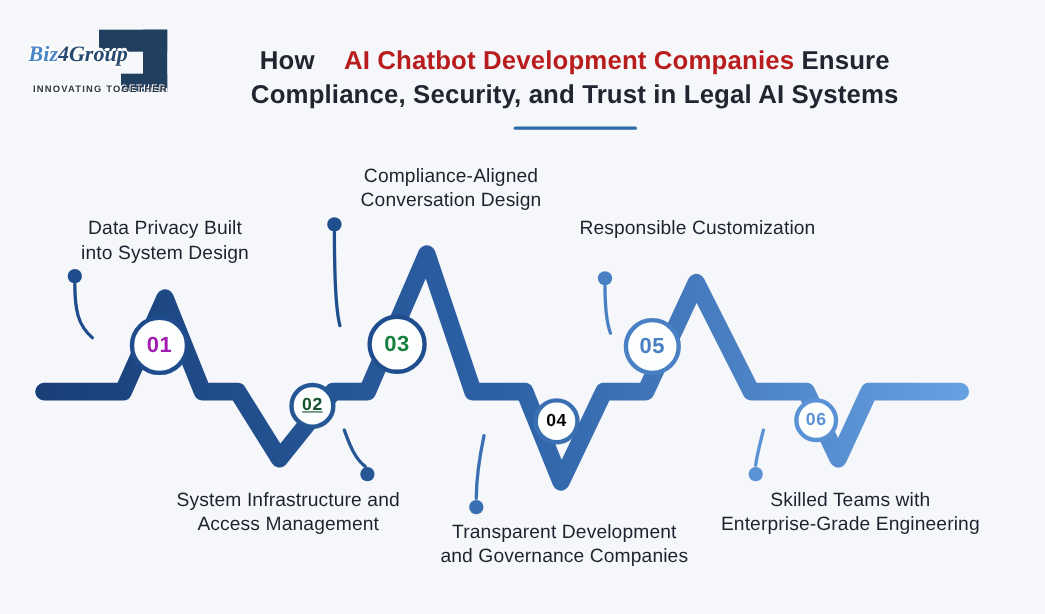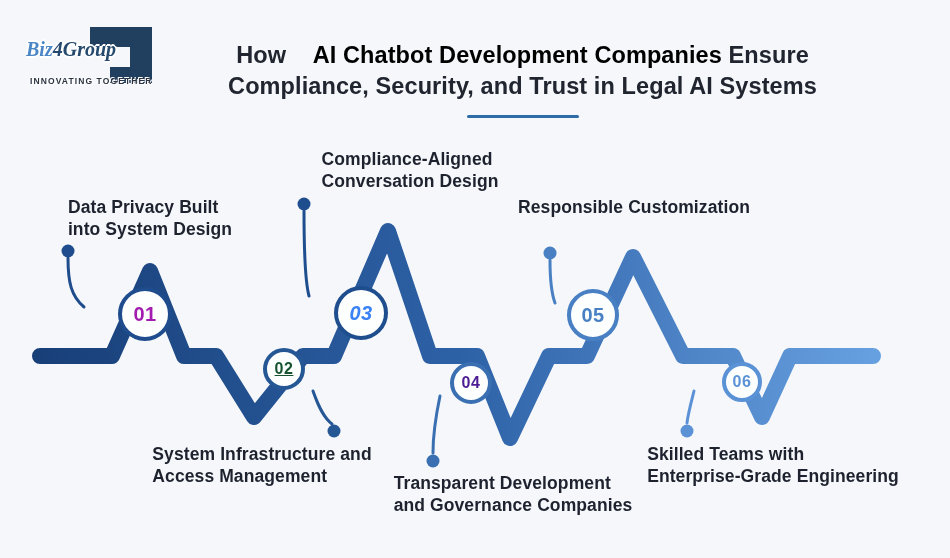--- a/index.html
+++ b/index.html
@@ -52,7 +52,7 @@
 
   <div class="title-wrap">
     <div class="title-line">
-      <span>How </span><span style="color: #000000; margin-left: 20px;">AI Chatbot Development Companies</span><span> Ensure</span>
+      <span>How </span><span style="color: #b91c1c; margin-left: 20px;">AI Chatbot Development Companies</span><span> Ensure</span>
     </div>
     <div class="title-line">Compliance, Security, and Trust in Legal AI Systems</div>
     <div class="title-divider" style="background: rgb(46, 108, 168);"></div>

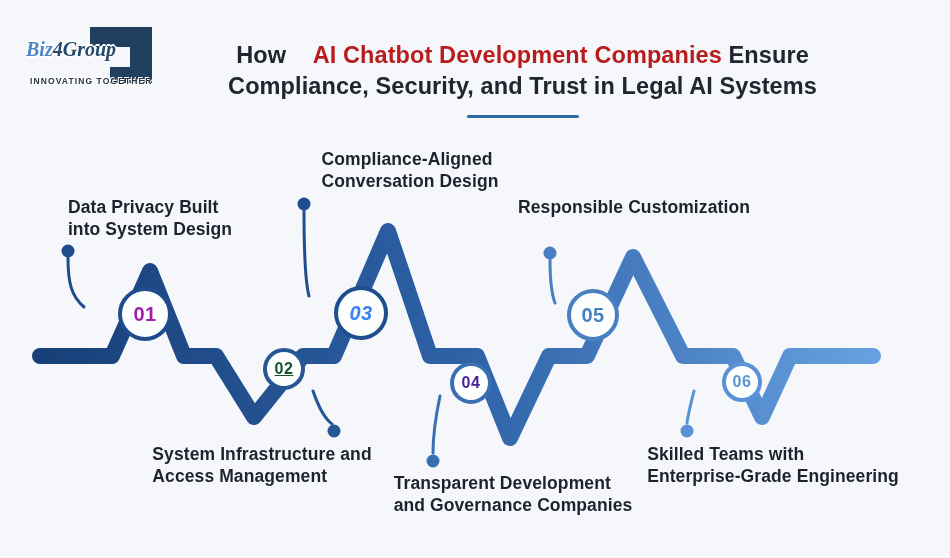--- a/index.html
+++ b/index.html
@@ -31,8 +31,8 @@
   .peak { width:54px; height:54px; border-width:4.5px; font-size:20px; }
   .dip  { width:42px; height:42px; border-width:4px;   font-size:16px; }
 
-  .step-label { position:absolute; transform:translateX(-50%); 
-                font-size:17.5px; font-weight:700; color:#1d222e; line-height:21.5px;
+  .step-label { position:absolute; transform:translateX(-50%); text-align:center;
+                font-size:17.5px; font-weight:400; color:#1d222e; line-height:21.5px;
                 letter-spacing:0.1px; white-space:nowrap; }
 </style>
 </head>

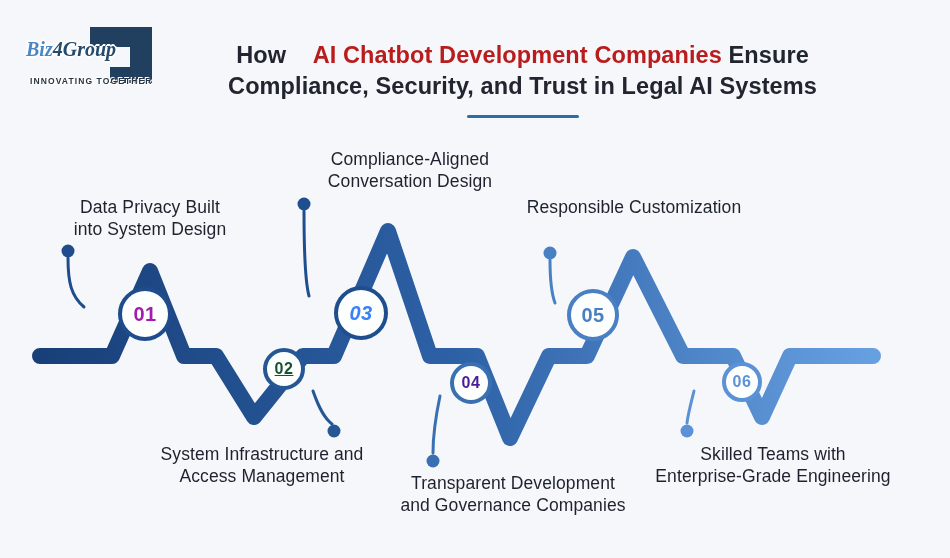--- a/index.html
+++ b/index.html
@@ -104,7 +104,7 @@
   <div class="step-circle dip" style="left: 263px; top: 348px; border-color: rgb(38, 87, 149); color: #14532d; text-decoration: underline;">
     <span>02</span>
   </div>
-  <div class="step-circle peak" style="left: 334px; top: 286px; border-color: rgb(31, 78, 142); color: #3b82f6; font-style: italic;">
+  <div class="step-circle peak" style="left: 334px; top: 286px; border-color: rgb(31, 78, 142); color: #15803d;">
     <span>03</span>
   </div>
   <div class="step-circle dip" style="left: 450px; top: 362px; border-color: rgb(58, 112, 178); color: #4c1d95;">

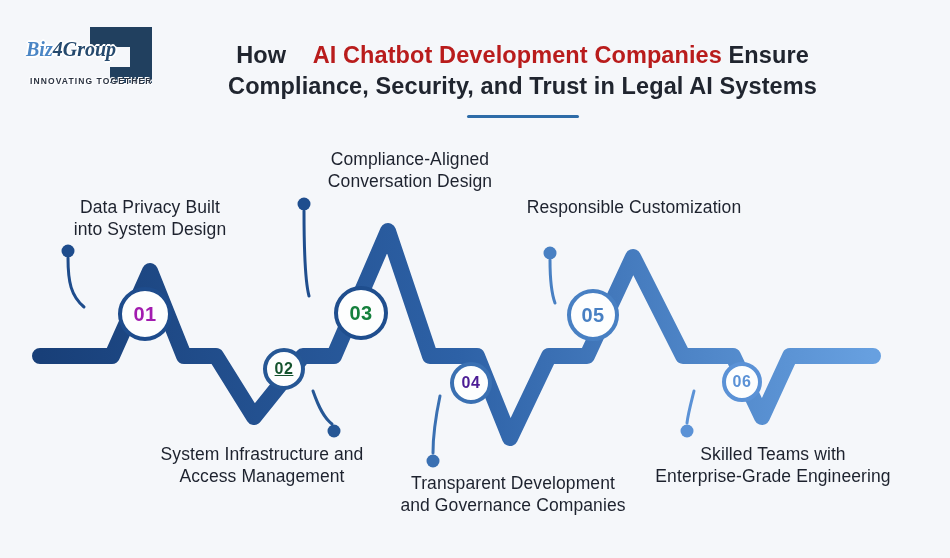--- a/index.html
+++ b/index.html
@@ -107,7 +107,7 @@
   <div class="step-circle peak" style="left: 334px; top: 286px; border-color: rgb(31, 78, 142); color: #15803d;">
     <span>03</span>
   </div>
-  <div class="step-circle dip" style="left: 450px; top: 362px; border-color: rgb(58, 112, 178); color: #4c1d95;">
+  <div class="step-circle dip" style="left: 485px; top: 362px; border-color: rgb(58, 112, 178); color: #000000;">
     <span>04</span>
   </div>
   <div class="step-circle peak" style="left: 567px; top: 289px; width: 52px; height: 52px; border-color: rgb(72, 128, 195); color: rgb(72, 128, 195);">

